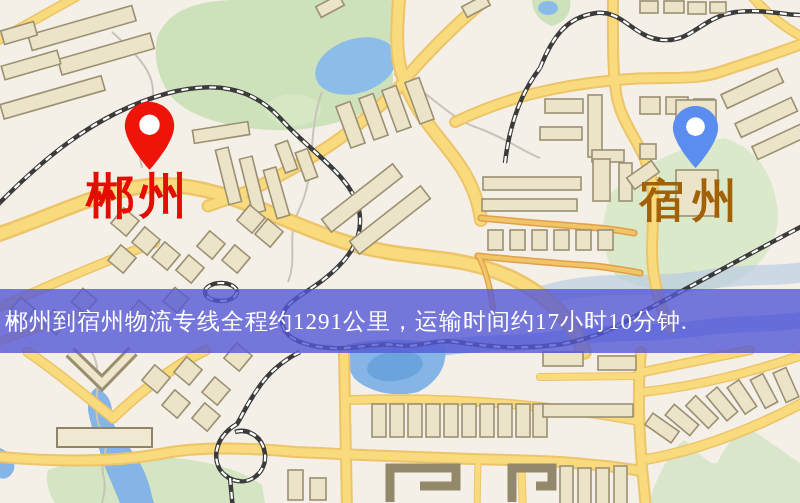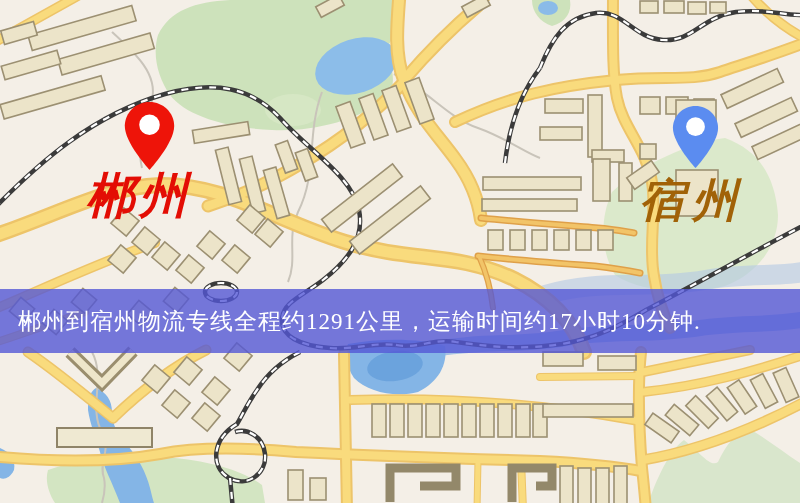--- a/index.html
+++ b/index.html
@@ -14,7 +14,7 @@
   .city-label{
     position:absolute;
     font-family:"Liberation Serif","DejaVu Serif",serif;
-    font-weight:700;line-height:1;white-space:nowrap;font-style:italic;
+    font-weight:700;line-height:1;white-space:nowrap;
   }
   .city-label.origin{left:86px;top:172px;font-size:48px;color:#e30d04;letter-spacing:5px;}
   .city-label.dest{left:639px;top:179px;font-size:45px;color:#a16207;letter-spacing:8px;}

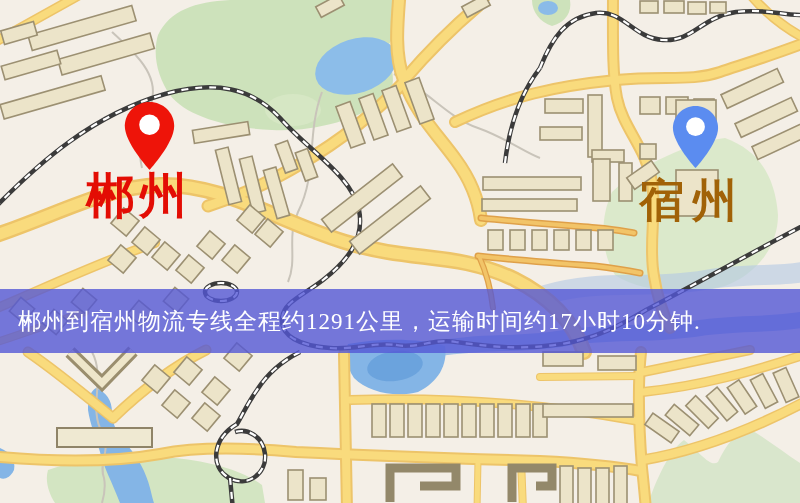--- a/index.html
+++ b/index.html
@@ -22,7 +22,7 @@
     position:absolute;left:0;top:289px;width:800px;height:64px;
     background:rgba(84,87,214,0.80);
     display:flex;align-items:center;
-    box-sizing:border-box;padding-left:18px;
+    box-sizing:border-box;padding-left:5px;
   }
   .banner span{
     color:#ffffff;font-size:23px;

